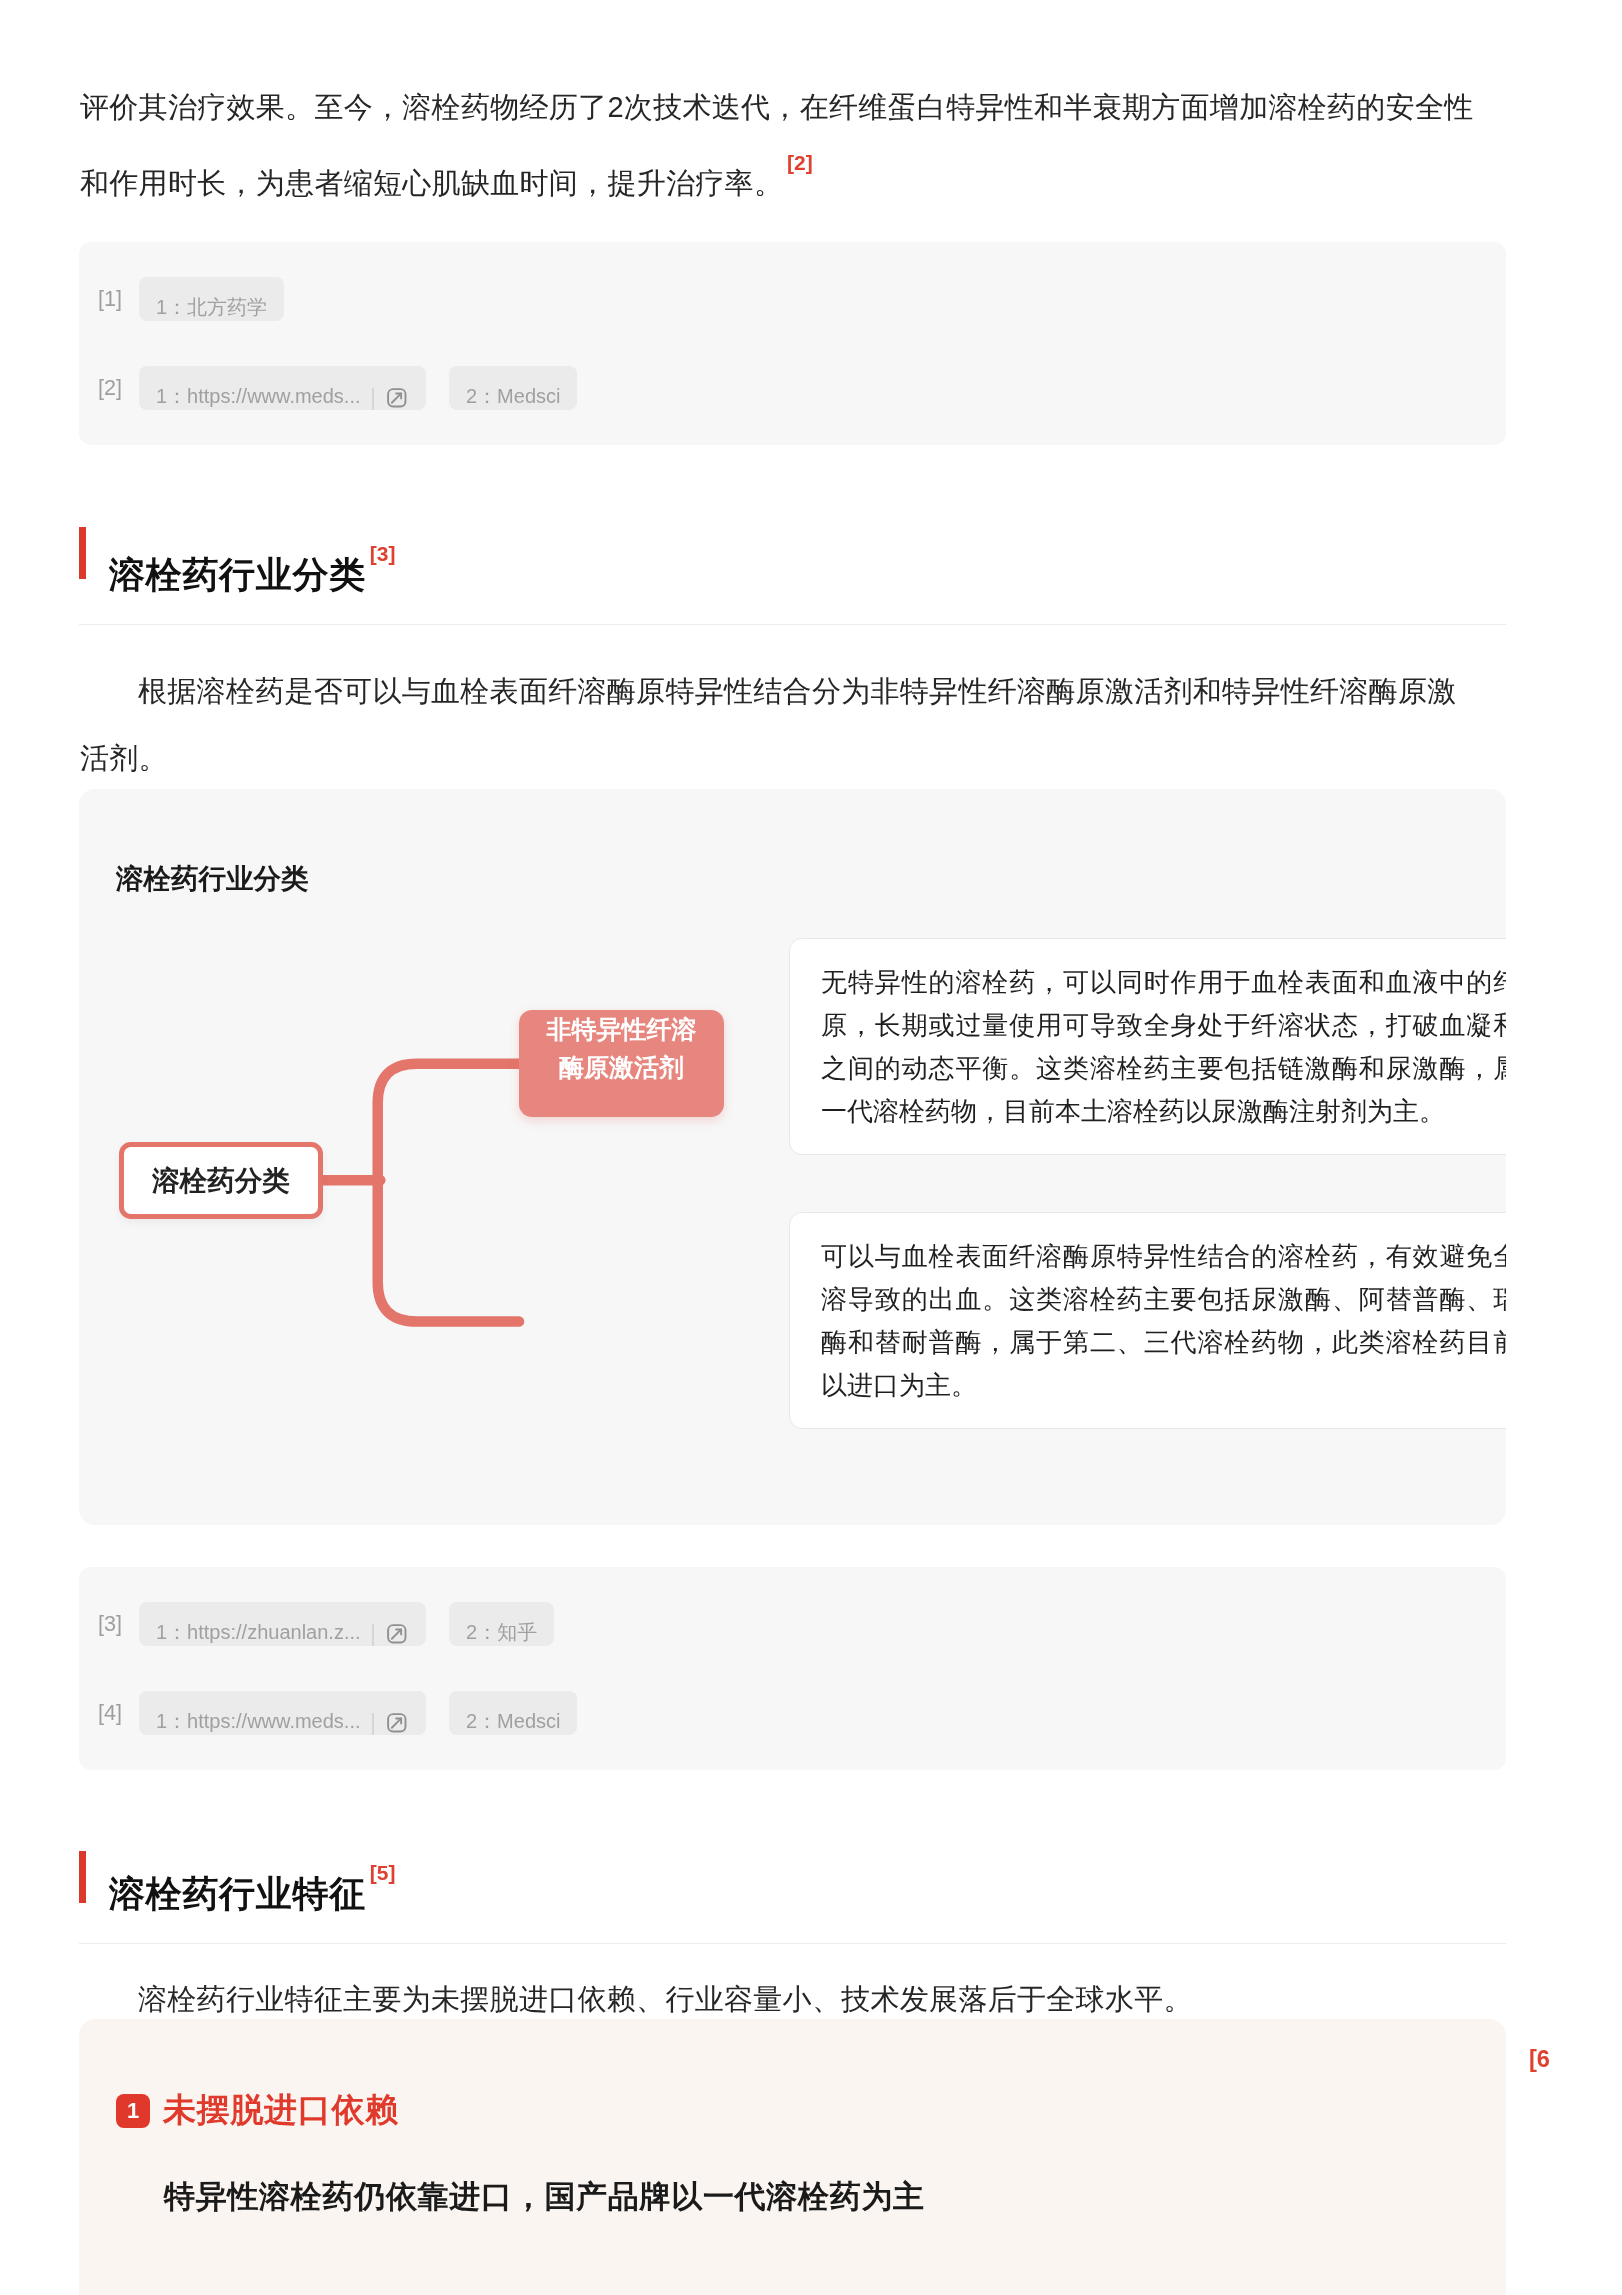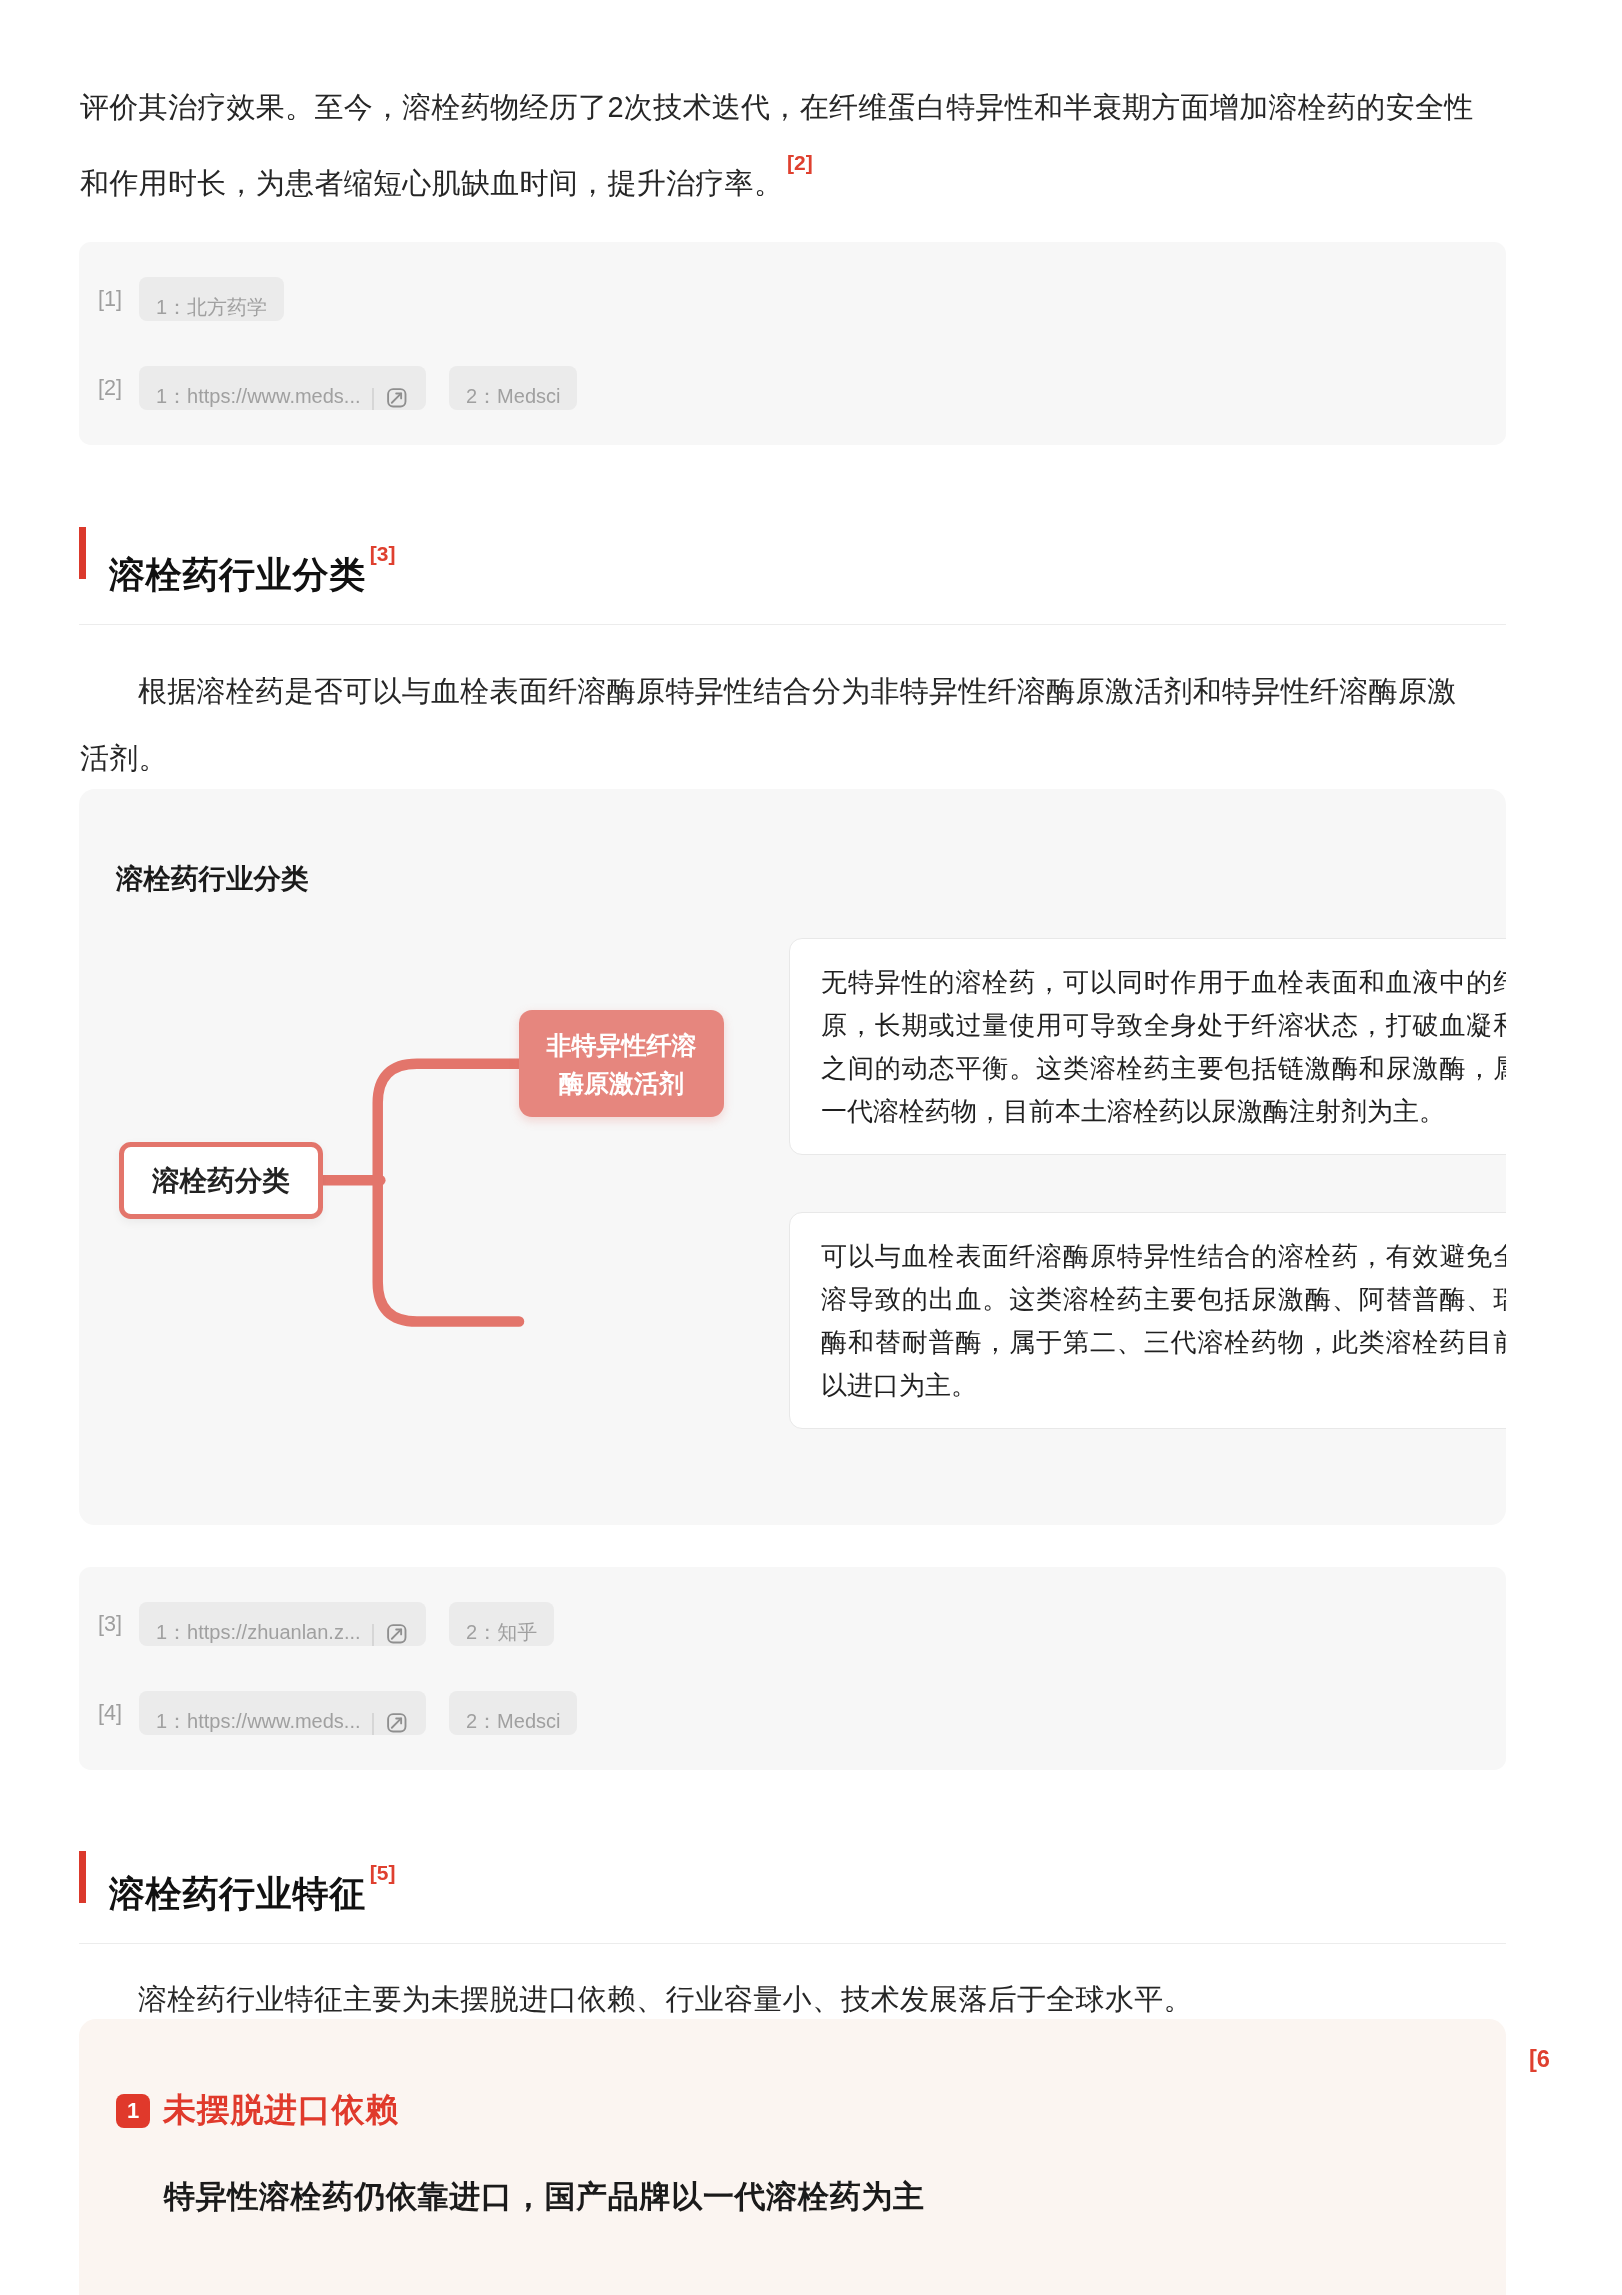--- a/index.html
+++ b/index.html
@@ -71,7 +71,7 @@
   .branch-node {
     width:205px; height:107px; left:440px;
     background:#E6867E; border-radius:13px;
-    display:flex; align-items:center; justify-content:center;
+    display:flex; justify-content:center;
     box-shadow:0 3.9px 9.2px rgba(226,117,107,0.25);
   }
   .branch-node .bn-text {

